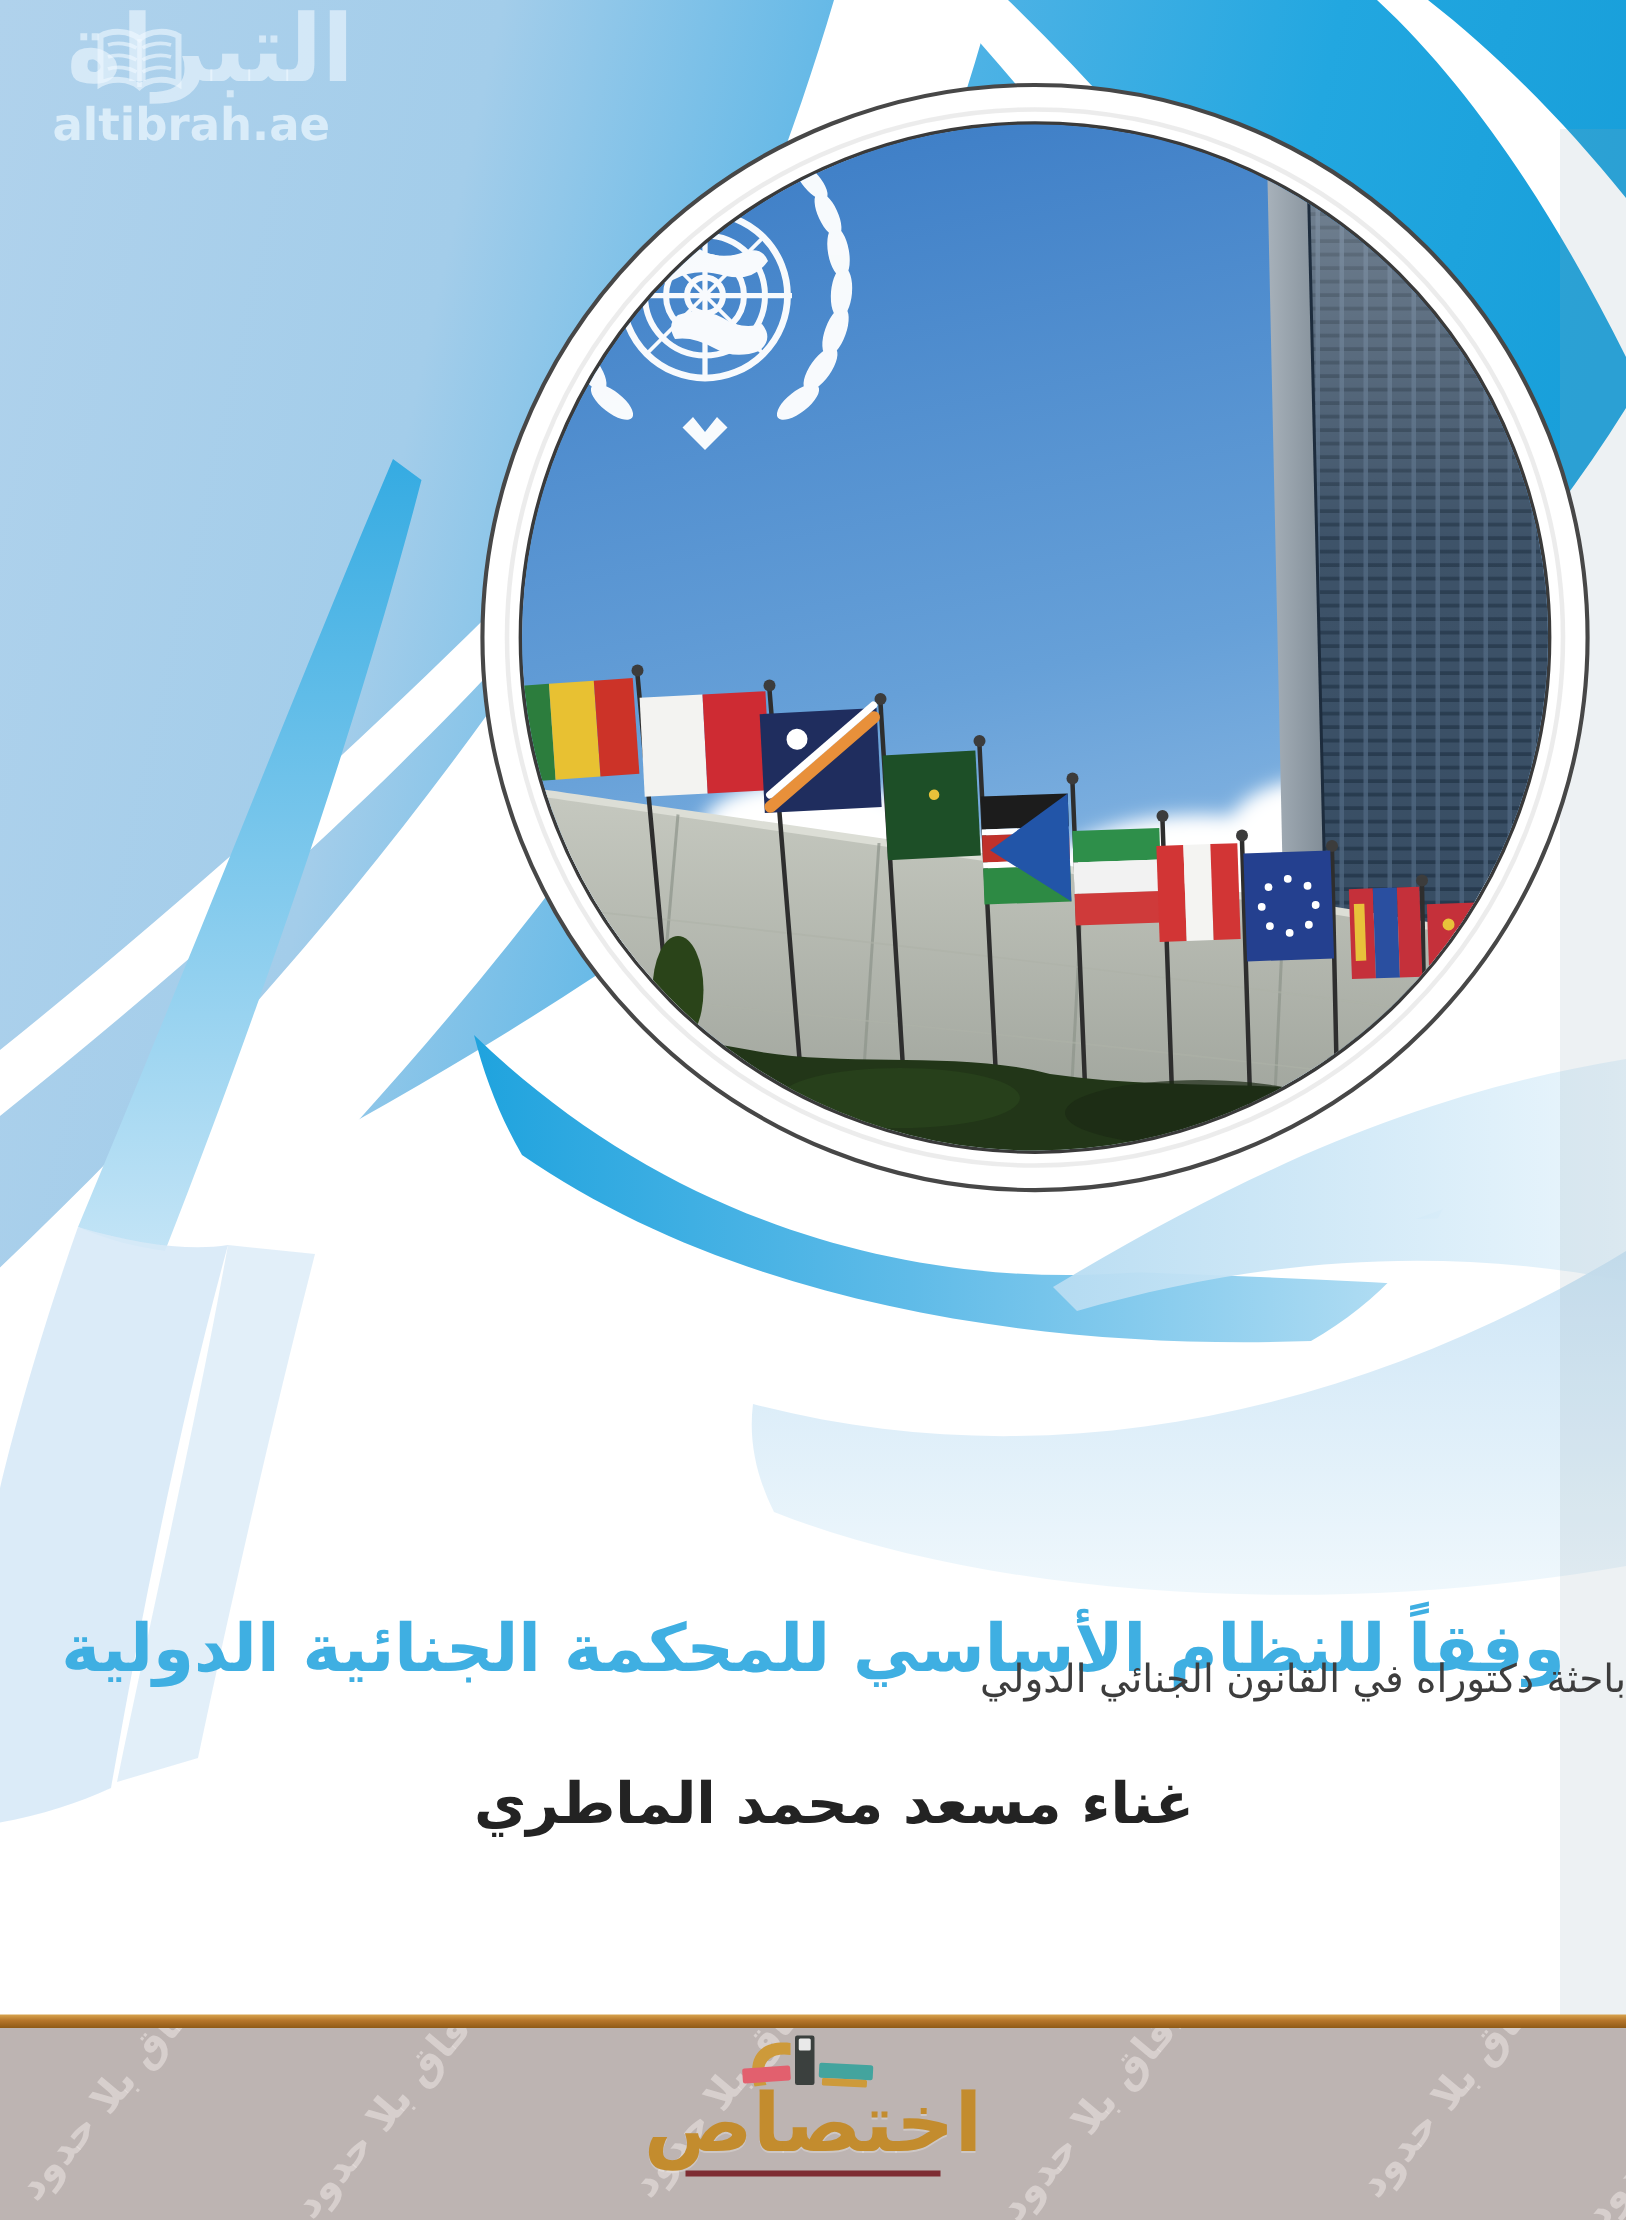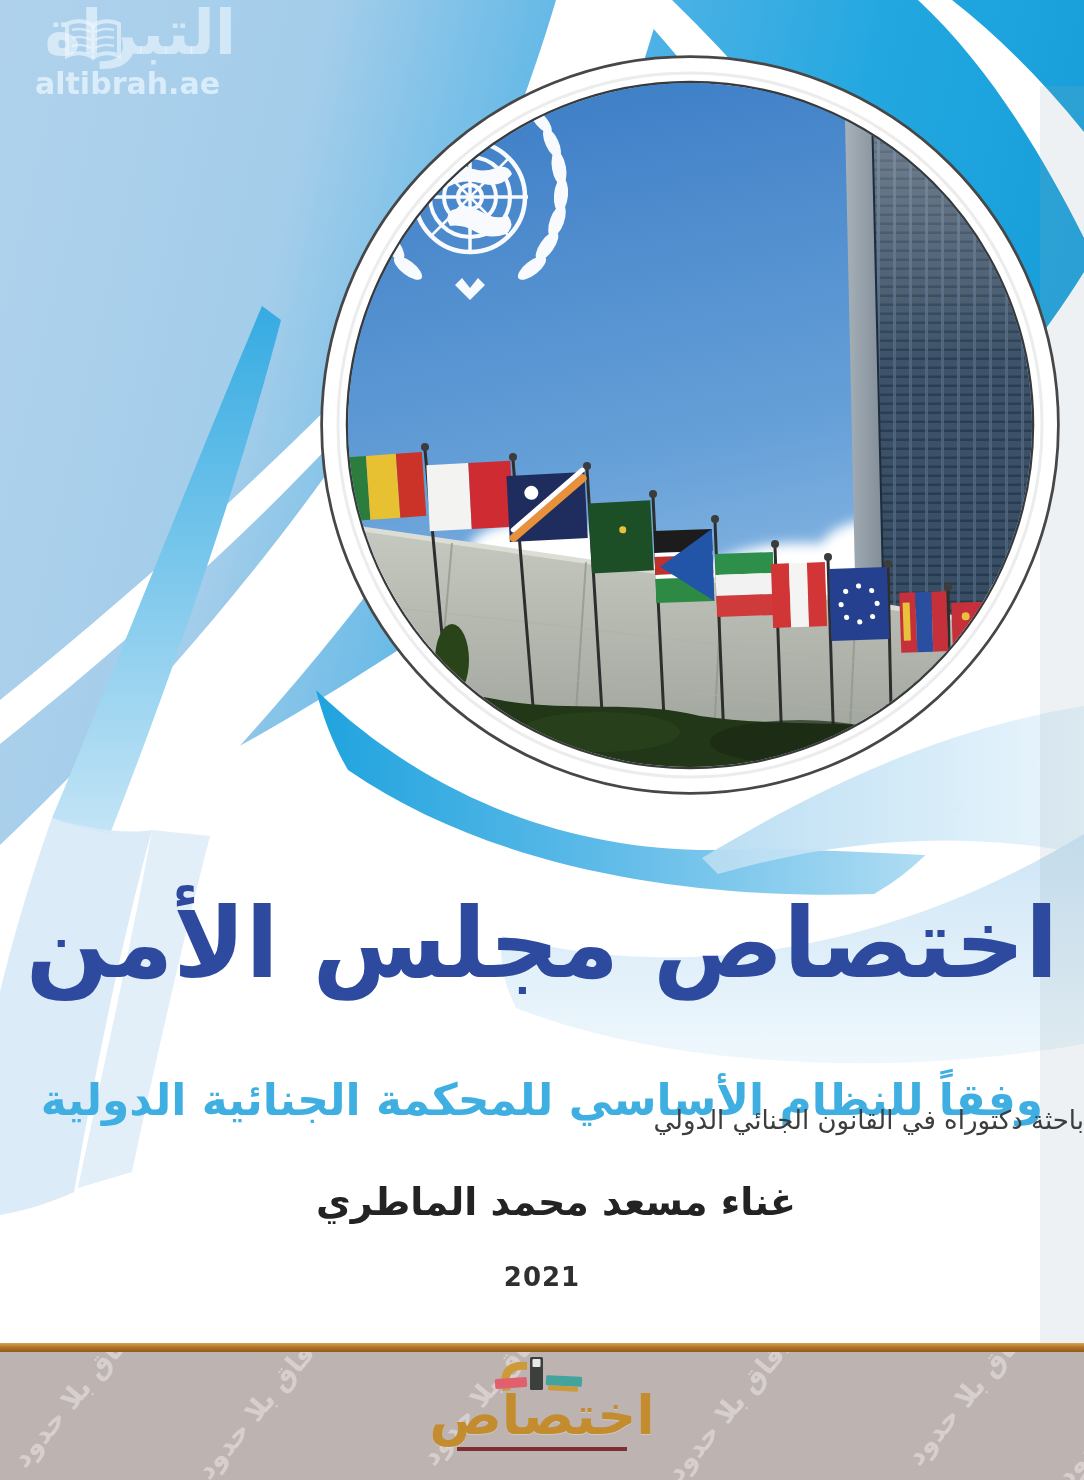--- a/index.html
+++ b/index.html
@@ -335,7 +335,6 @@
     </g>
   </svg>
 
-  <div class="abs book-title">اختصاص مجلس الأمن</div>
   <div class="abs book-subtitle">وفقاً للنظام الأساسي للمحكمة الجنائية الدولية</div>
   <div class="abs author-role">باحثة دكتوراه في القانون الجنائي الدولي</div>
   <div class="abs author-name">غناء مسعد محمد الماطري</div>

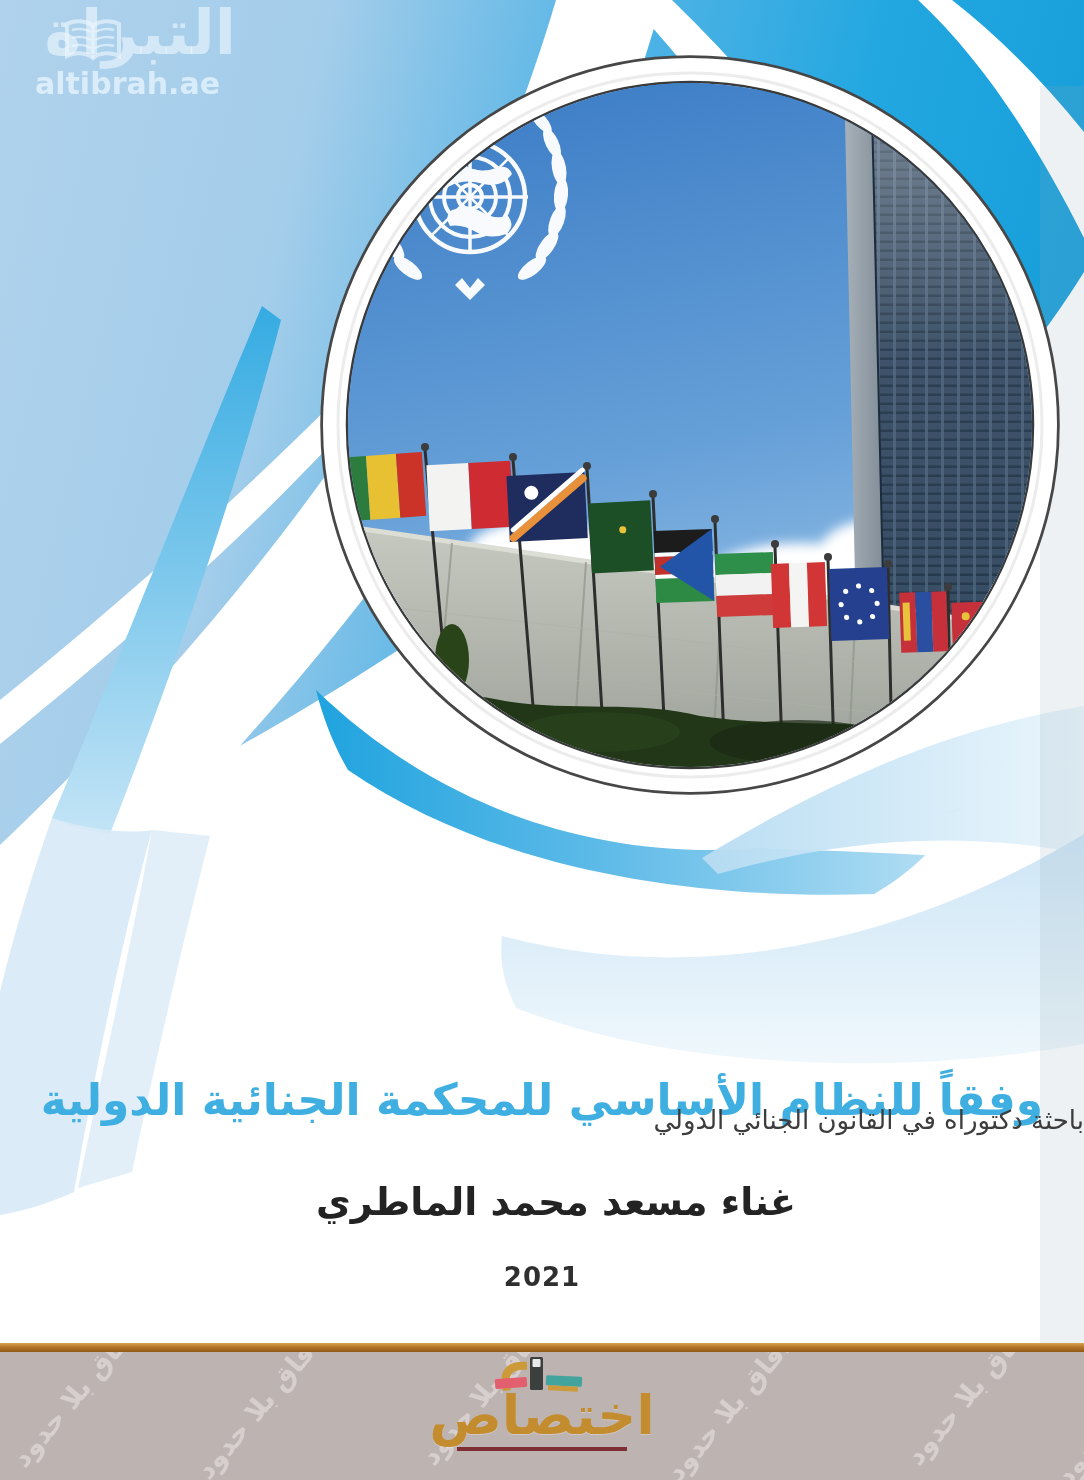--- a/index.html
+++ b/index.html
@@ -338,7 +338,6 @@
   <div class="abs book-subtitle">وفقاً للنظام الأساسي للمحكمة الجنائية الدولية</div>
   <div class="abs author-role">باحثة دكتوراه في القانون الجنائي الدولي</div>
   <div class="abs author-name">غناء مسعد محمد الماطري</div>
-  <div class="abs year">2021</div>
 
   <div class="abs gold-rule"></div>
   <div class="abs bottom-band">

